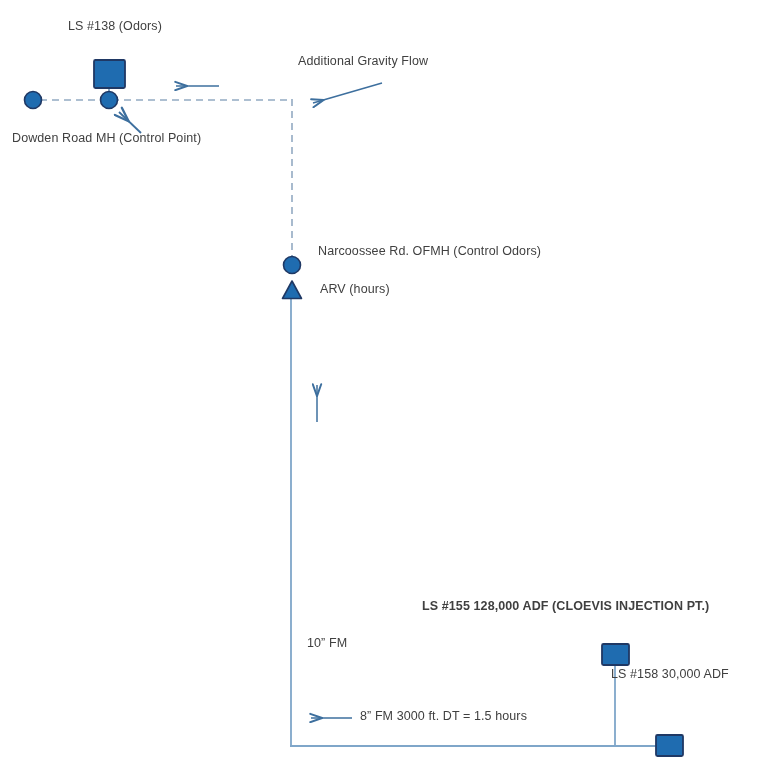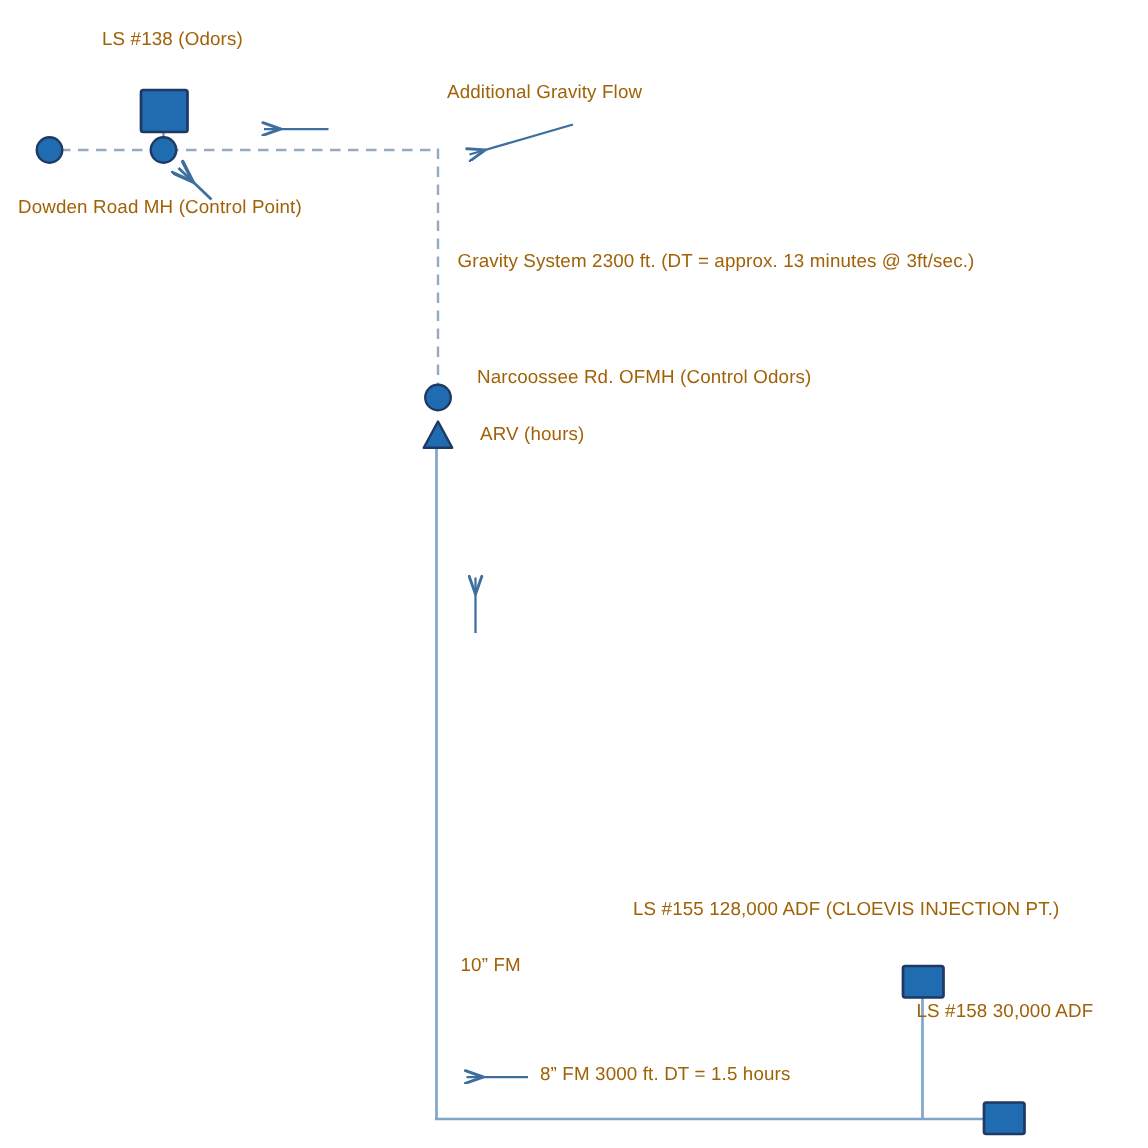--- a/index.html
+++ b/index.html
@@ -29,7 +29,7 @@
     position: absolute;
     font-family: "Liberation Sans", sans-serif;
     font-size: 12.5px;
-    color: #a16207;
+    color: #404040;
     white-space: nowrap;
     letter-spacing: 0.1px;
     line-height: 1.1;

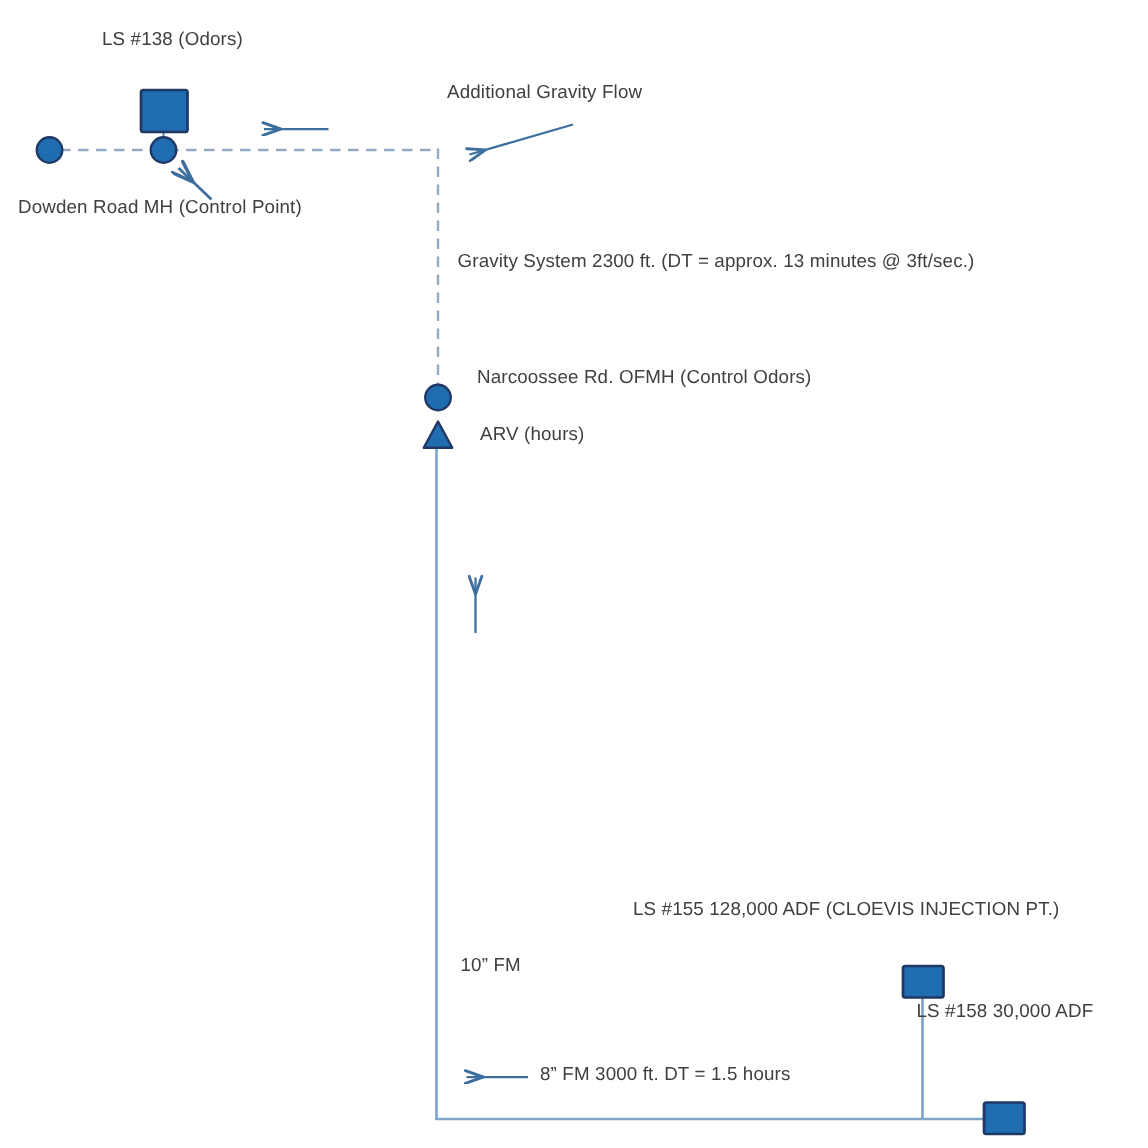--- a/index.html
+++ b/index.html
@@ -135,7 +135,6 @@
 
   <div class="lbl lbl-dowden">Dowden Road MH (Control Point)</div>
 
-  <div class="lbl lbl-gravsys">Gravity System 2300 ft. (DT = approx. 13 minutes @ 3ft/sec.)</div>
 
   <div class="lbl lbl-narcoossee">Narcoossee Rd. OFMH  (Control Odors)</div>
 

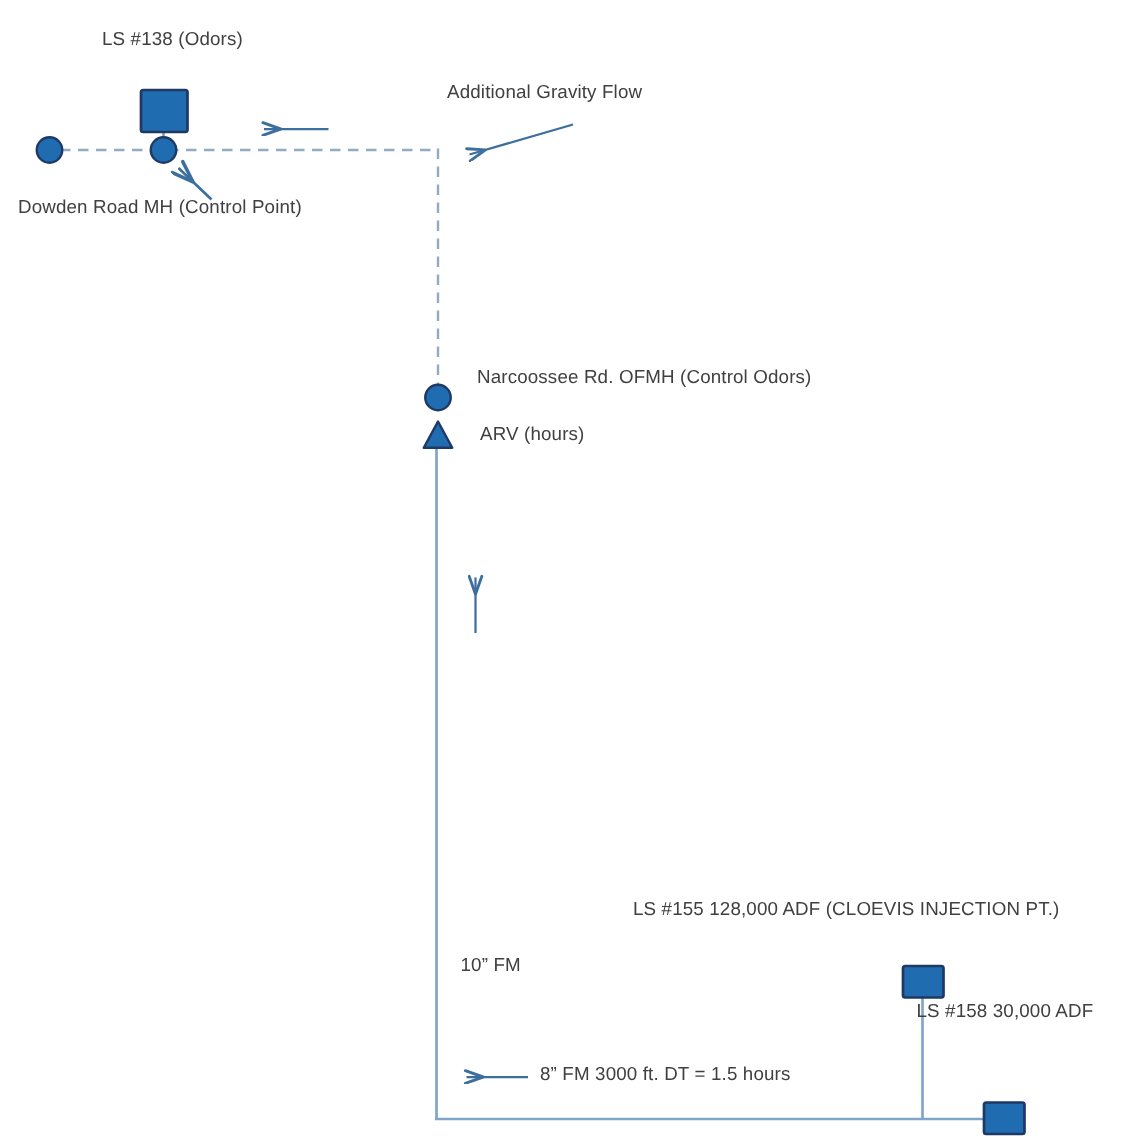--- a/index.html
+++ b/index.html
@@ -42,7 +42,7 @@
   .lbl-narcoossee   { left: 318px; top: 245px; }
   .lbl-arv          { left: 320px; top: 283px; }
   .lbl-fm10-5600    { left: 305px; top: 441px; }
-  .lbl-ls155        { left: 422px; top: 600px; }
+  .lbl-ls155        { left: 422px; top: 600px; font-weight: bold; }
   .lbl-fm10         { left: 307px; top: 637px; }
   .lbl-fm8-3000     { left: 360px; top: 710px; }
   .lbl-ls158        { left: 611px; top: 668px; }

